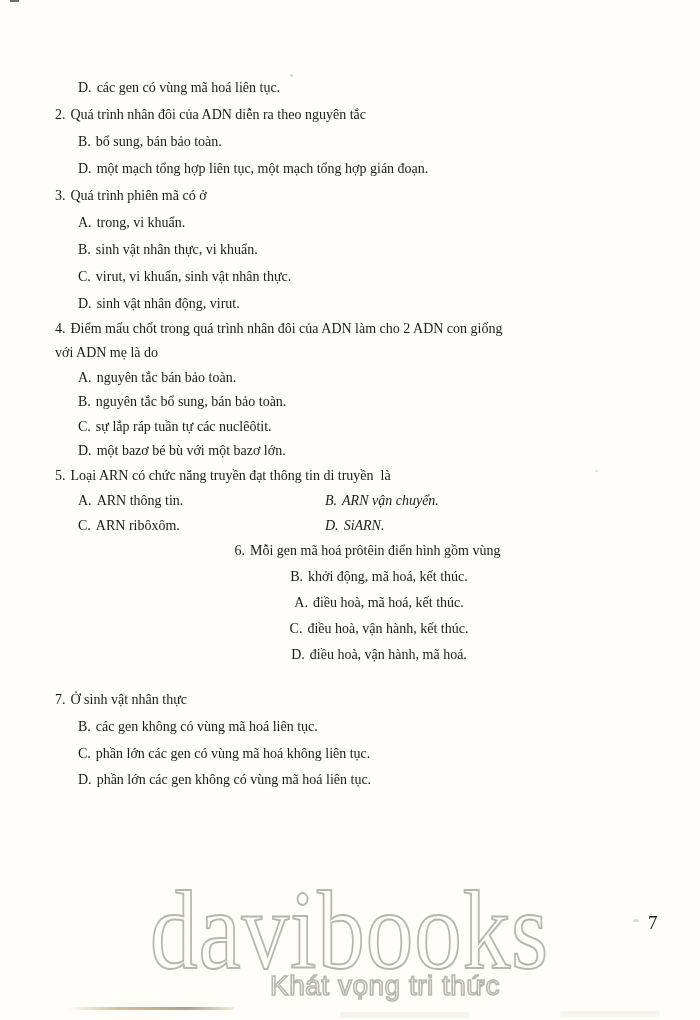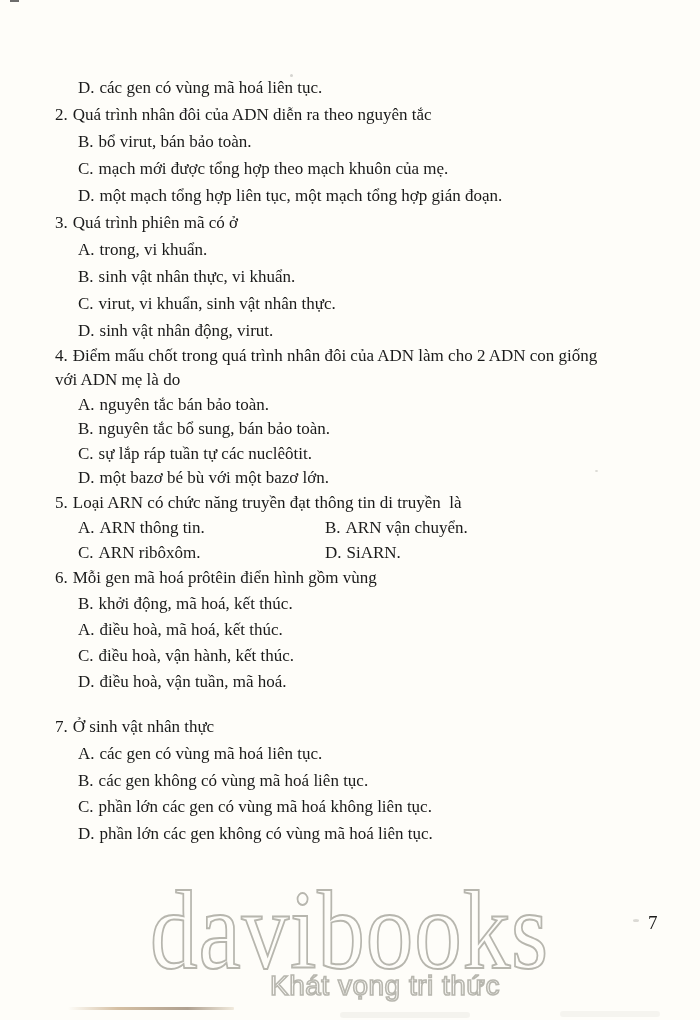--- a/index.html
+++ b/index.html
@@ -7,7 +7,7 @@
     position:relative;width:700px;height:1020px;background:#fefdf9;
     font-family:"Liberation Serif","DejaVu Serif",serif;color:#1a1a1a;overflow:hidden;
   }
-  .content{position:absolute;left:55px;top:74px;width:625px;font-size:17px;}
+  .content{position:absolute;left:55px;top:74px;width:625px;font-size:14px;}
   .line{white-space:pre;}
   .opt{padding-left:23px;}
   .lbl{margin-right:5px;}

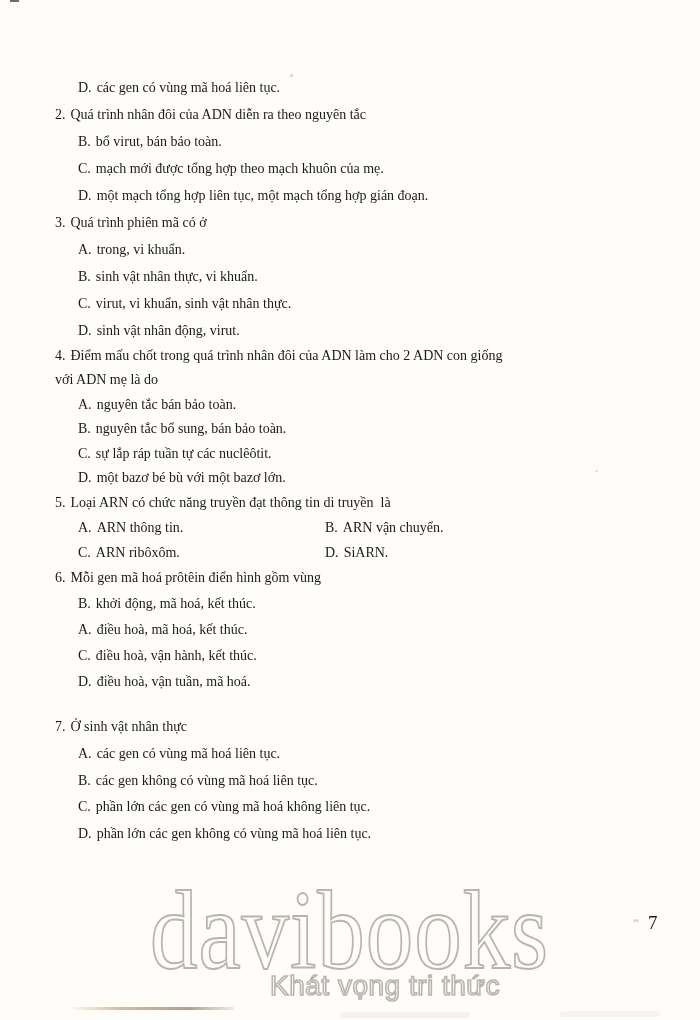--- a/index.html
+++ b/index.html
@@ -56,7 +56,7 @@
 
     <div class="blk1">
       <div class="line"><span class="lbl">2.</span><span>Quá trình nhân đôi của ADN diễn ra theo nguyên tắc</span></div>
-      <div class="line opt"><span class="lbl">B.</span><span>bổ virut, bán bảo toàn.</span></div>
+      <div class="line opt"><span class="lbl">B.</span><span>bổ sung, bán bảo toàn.</span></div>
       <div class="line opt"><span class="lbl">C.</span><span>mạch mới được tổng hợp theo mạch khuôn của mẹ.</span></div>
       <div class="line opt"><span class="lbl">D.</span><span>một mạch tổng hợp liên tục, một mạch tổng hợp gián đoạn.</span></div>
     </div>

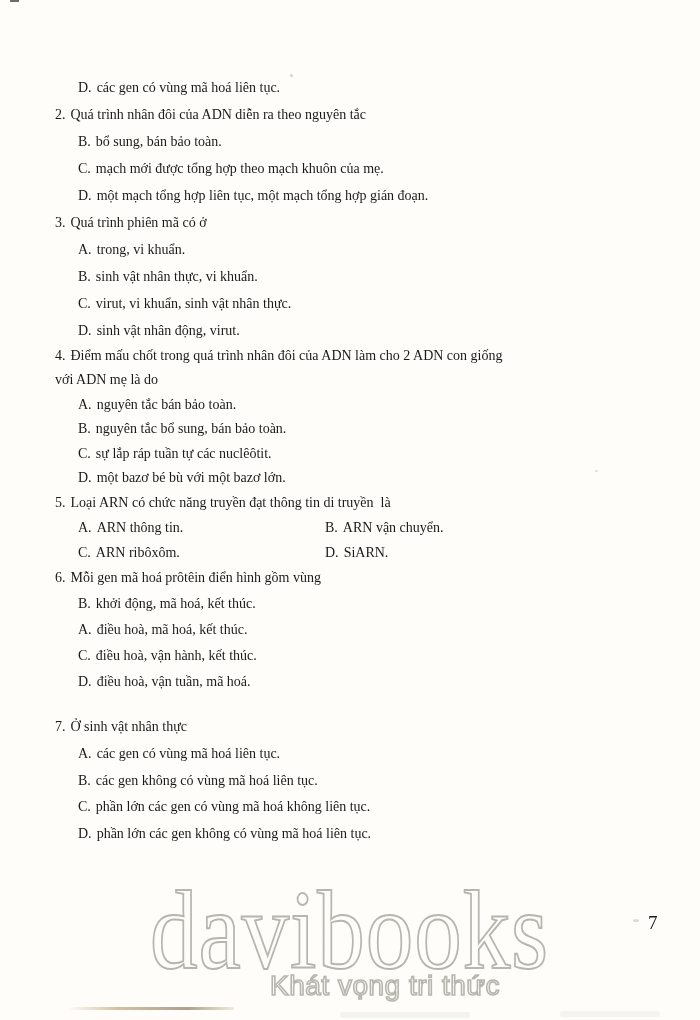--- a/index.html
+++ b/index.html
@@ -57,7 +57,6 @@
     <div class="blk1">
       <div class="line"><span class="lbl">2.</span><span>Quá trình nhân đôi của ADN diễn ra theo nguyên tắc</span></div>
       <div class="line opt"><span class="lbl">B.</span><span>bổ sung, bán bảo toàn.</span></div>
-      <div class="line opt"><span class="lbl">C.</span><span>mạch mới được tổng hợp theo mạch khuôn của mẹ.</span></div>
       <div class="line opt"><span class="lbl">D.</span><span>một mạch tổng hợp liên tục, một mạch tổng hợp gián đoạn.</span></div>
     </div>
 

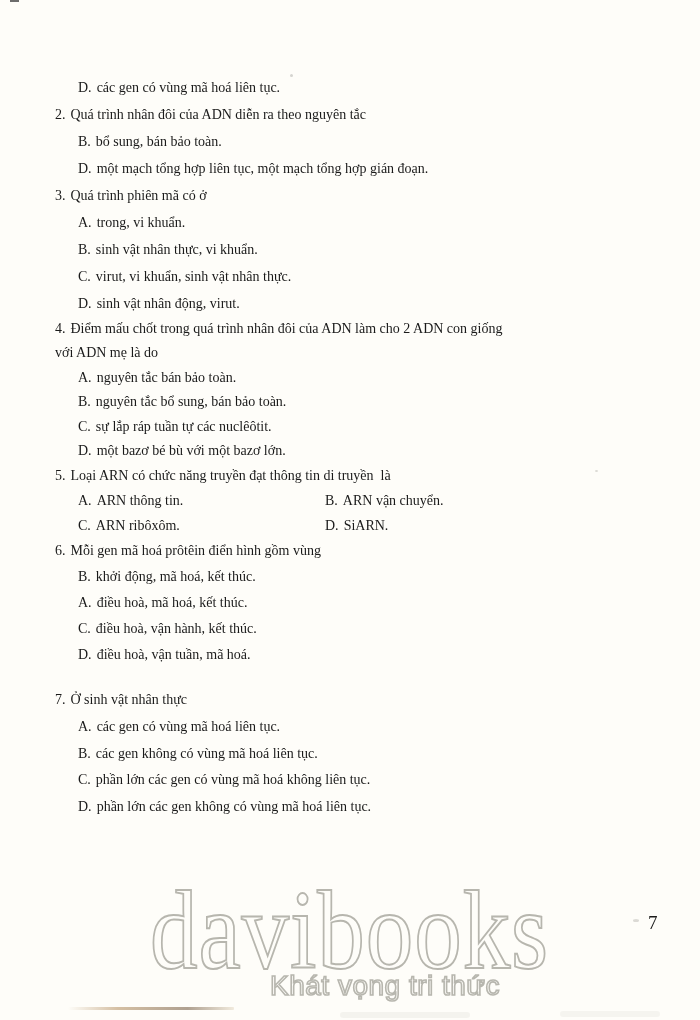--- a/index.html
+++ b/index.html
@@ -17,7 +17,7 @@
   .q6{line-height:25.8px;}
   .q7{line-height:26.6px;margin-top:20px;}
   .col-a{display:inline-block;width:247px;}
-  .col-b{display:inline-block;}
+  .col-b{display:inline-block;font-style:italic;}
   .page-num{position:absolute;left:648px;top:912px;font-size:19px;color:#1a1a1a;}
   .wm{pointer-events:none;}
   .wm-brand{

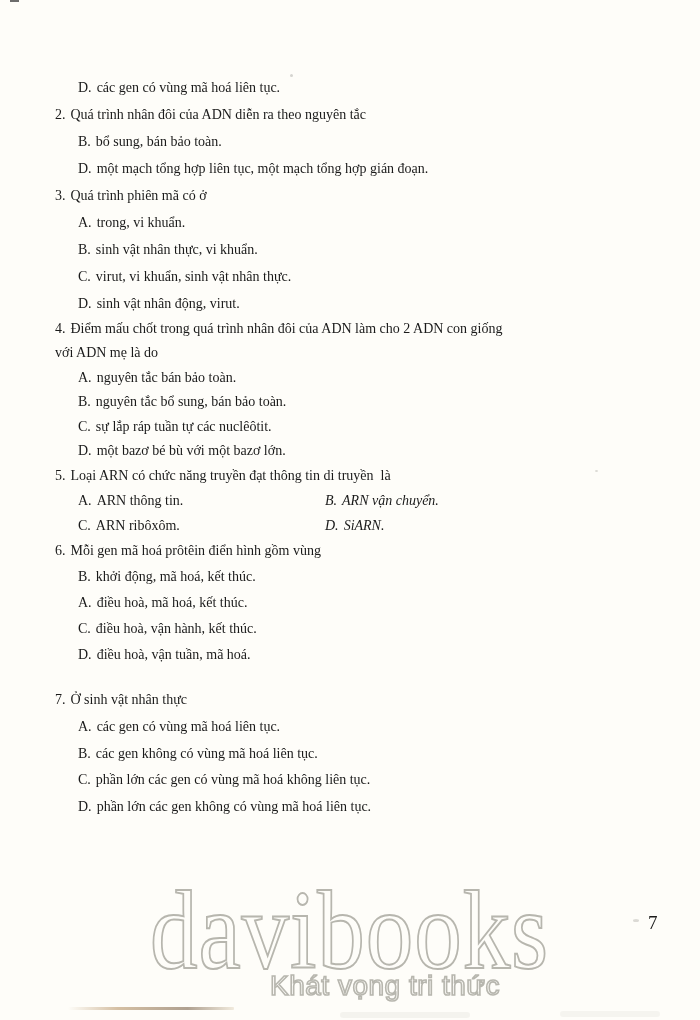--- a/index.html
+++ b/index.html
@@ -14,7 +14,7 @@
   .blk1{line-height:27px;}
   .q4{line-height:24.4px;}
   .q5{line-height:25px;}
-  .q6{line-height:25.8px;}
+  .q6{line-height:25.8px;text-align:center;}
   .q7{line-height:26.6px;margin-top:20px;}
   .col-a{display:inline-block;width:247px;}
   .col-b{display:inline-block;font-style:italic;}

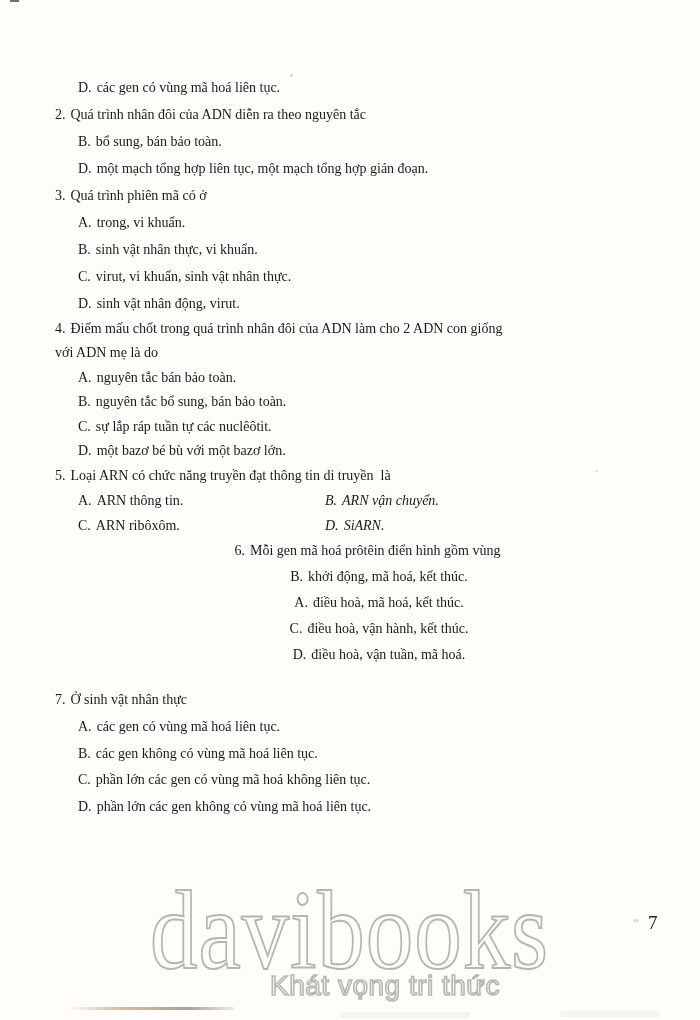--- a/index.html
+++ b/index.html
@@ -88,7 +88,7 @@
       <div class="line opt"><span class="lbl">B.</span><span>khởi động, mã hoá, kết thúc.</span></div>
       <div class="line opt"><span class="lbl">A.</span><span>điều hoà, mã hoá, kết thúc.</span></div>
       <div class="line opt"><span class="lbl">C.</span><span>điều hoà, vận hành, kết thúc.</span></div>
-      <div class="line opt"><span class="lbl">D.</span><span>điều hoà, vận tuần, mã hoá.</span></div>
+      <div class="line opt"><span class="lbl">D.</span><span>điều hoà, vận hành, mã hoá.</span></div>
     </div>
 
     <div class="q7">

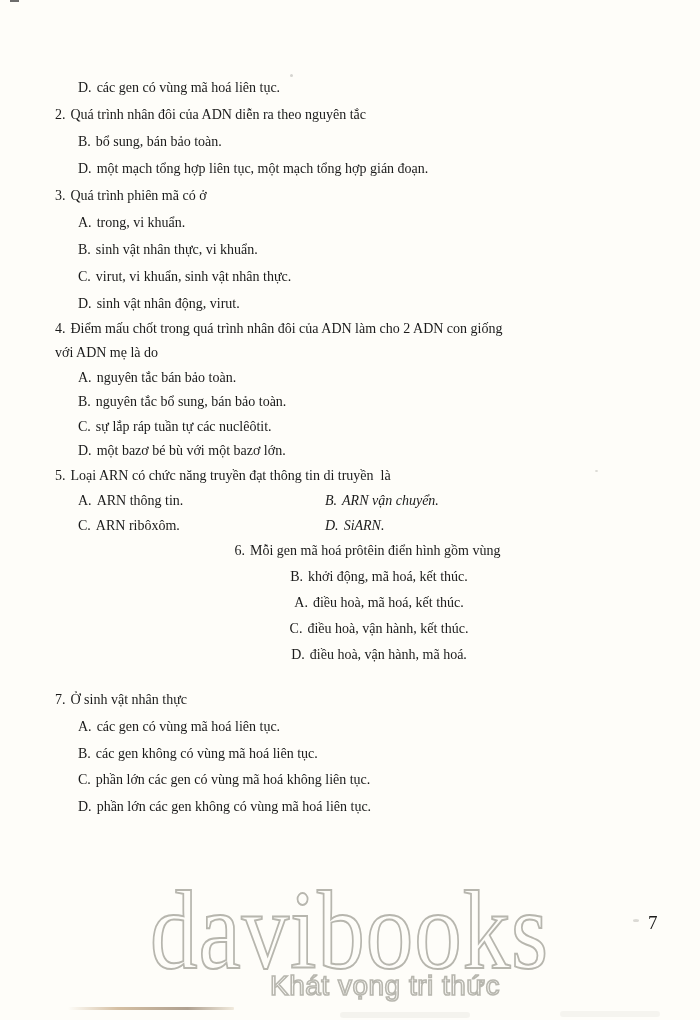--- a/index.html
+++ b/index.html
@@ -93,7 +93,6 @@
 
     <div class="q7">
       <div class="line"><span class="lbl">7.</span><span>Ở sinh vật nhân thực</span></div>
-      <div class="line opt"><span class="lbl">A.</span><span>các gen có vùng mã hoá liên tục.</span></div>
       <div class="line opt"><span class="lbl">B.</span><span>các gen không có vùng mã hoá liên tục.</span></div>
       <div class="line opt"><span class="lbl">C.</span><span>phần lớn các gen có vùng mã hoá không liên tục.</span></div>
       <div class="line opt"><span class="lbl">D.</span><span>phần lớn các gen không có vùng mã hoá liên tục.</span></div>

